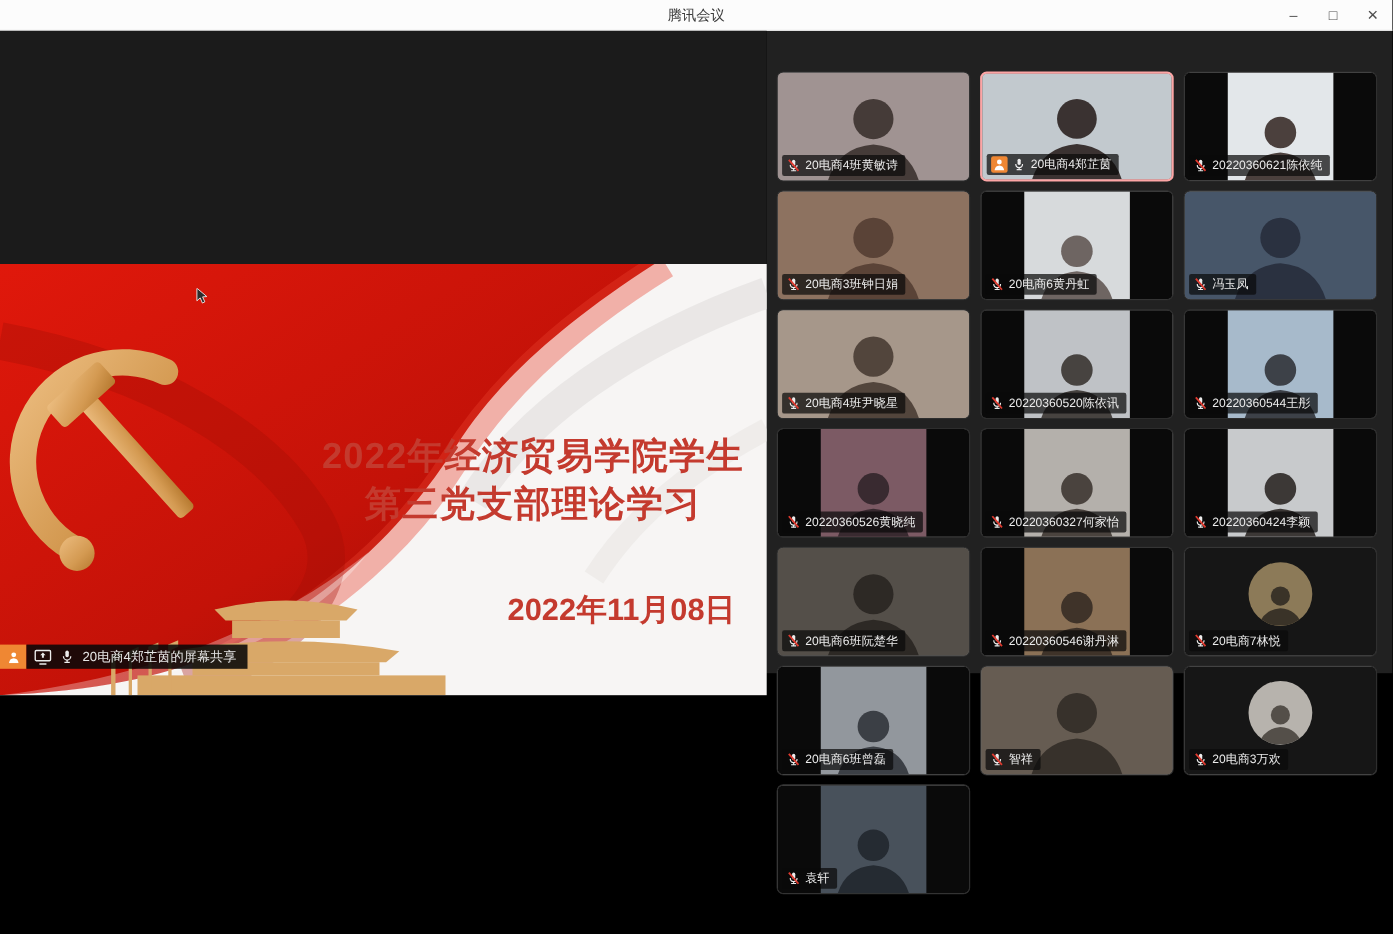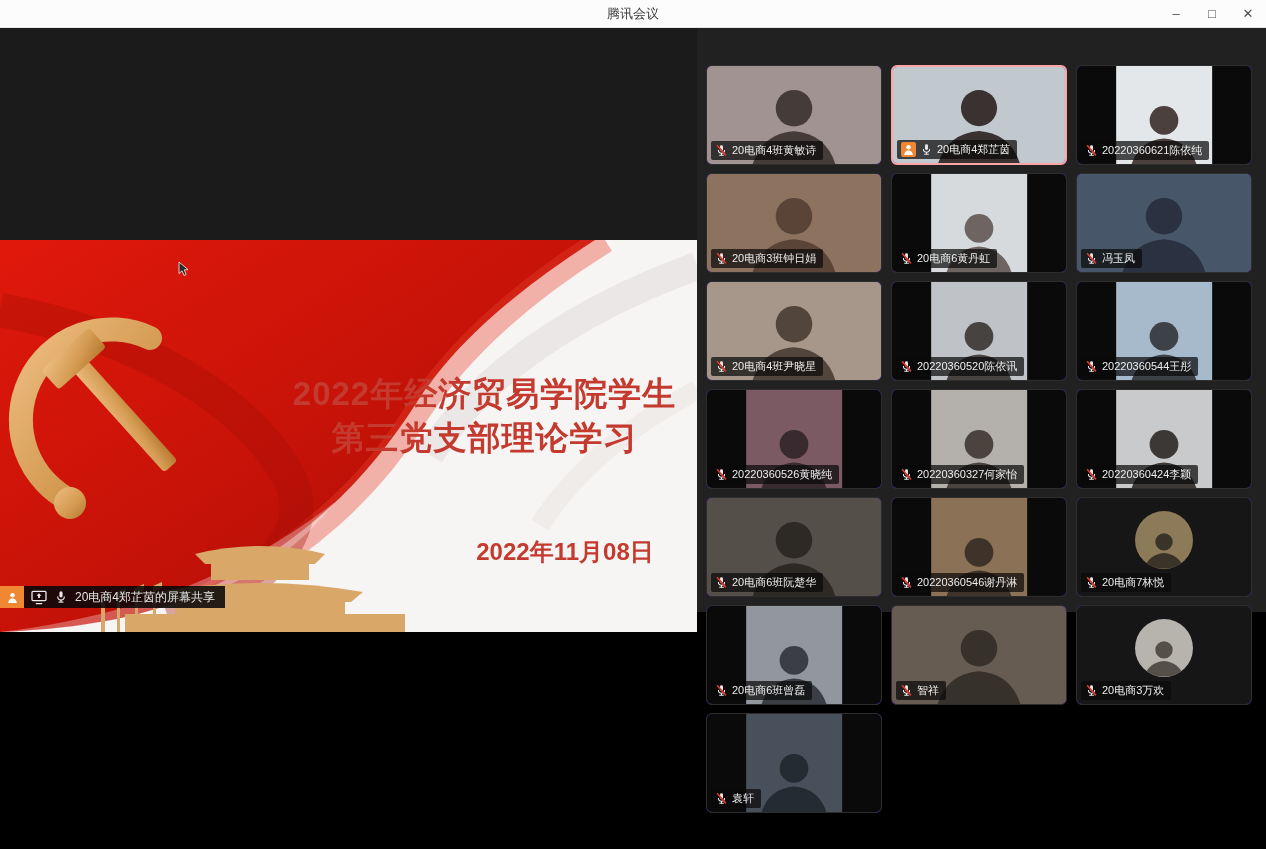--- a/index.html
+++ b/index.html
@@ -40,7 +40,7 @@
   .participants { flex:1; background:#212121; padding:37px 14px 0 9px;
     display:grid; grid-template-columns:repeat(3,176px); grid-auto-rows:100px;
     column-gap:9px; row-gap:8px; align-content:start; }
-  .tile { position:relative; background:#6d28d9; border-radius:6px; overflow:hidden;
+  .tile { position:relative; background:#737373; border-radius:6px; overflow:hidden;
     border:1px solid #2d2d2d; }
   .tile.active { border:2px solid #fca5a5; }
   .video { position:absolute; inset:0; }

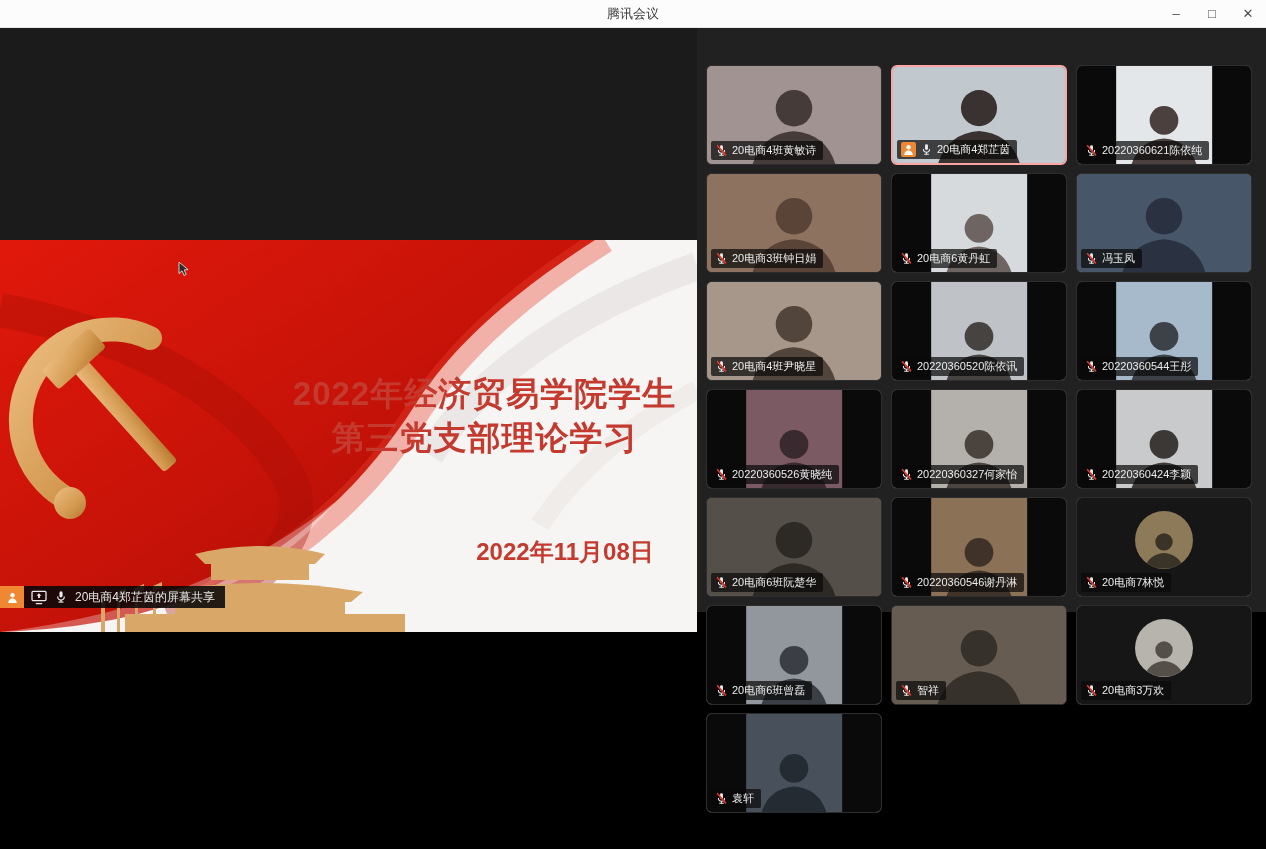--- a/index.html
+++ b/index.html
@@ -23,7 +23,7 @@
   .slide { position:absolute; left:0; top:212px; width:697px; height:392px;
     background:#f7f5f4; overflow:hidden; }
   .slide svg.art { position:absolute; inset:0; }
-  .slide-title { position:absolute; left:280px; right:8px; top:132px; text-align:center;
+  .slide-title { position:absolute; left:280px; right:8px; top:152px; text-align:center;
     color:var(--slide-red,#c43a2e); font-weight:bold; font-size:33px; line-height:1.33;
     letter-spacing:1px; }
   .slide-date { position:absolute; left:445px; width:240px; top:296px; text-align:center;

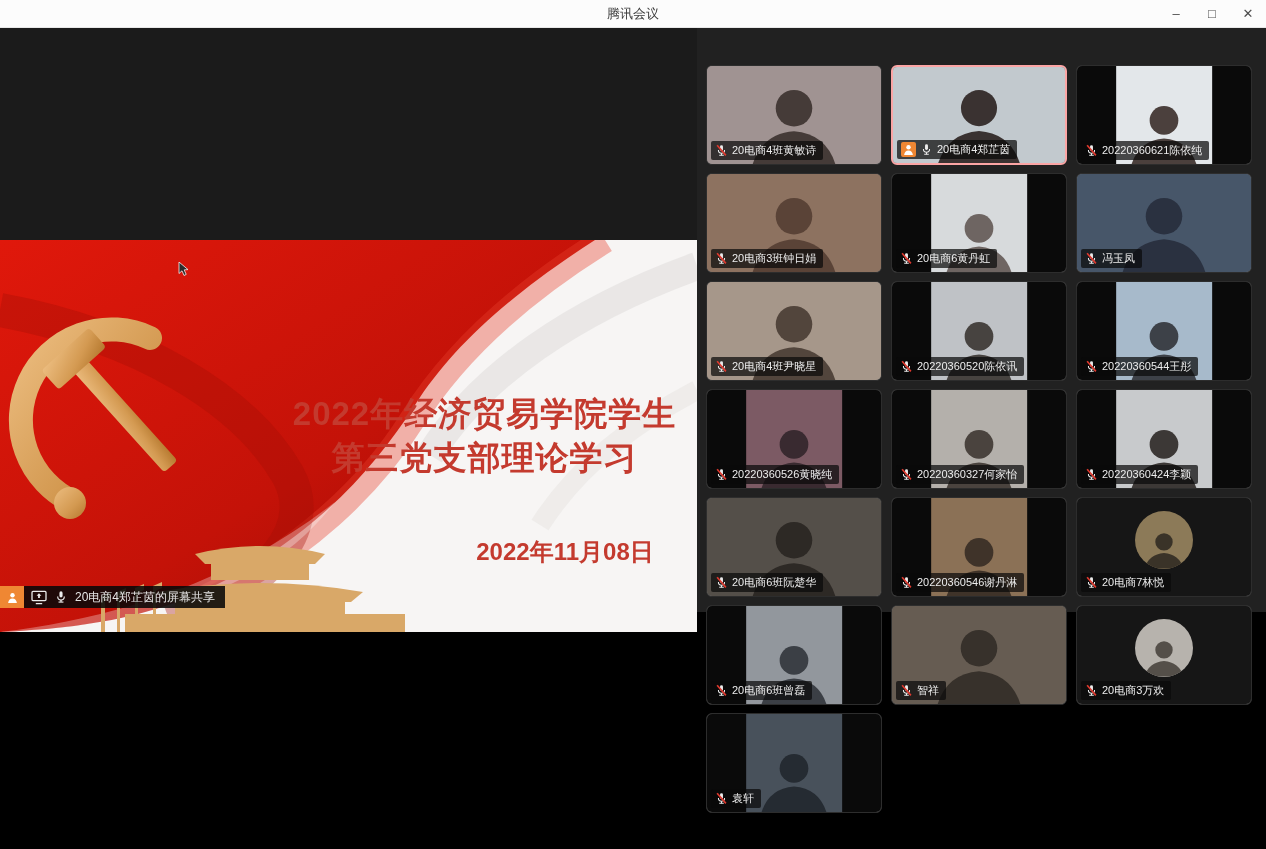--- a/index.html
+++ b/index.html
@@ -27,7 +27,7 @@
     color:var(--slide-red,#c43a2e); font-weight:bold; font-size:33px; line-height:1.33;
     letter-spacing:1px; }
   .slide-date { position:absolute; left:445px; width:240px; top:296px; text-align:center;
-    color:var(--slide-red,#c43a2e); font-weight:bold; font-size:24px; }
+    color:var(--slide-red,#c43a2e); font-weight:bold; font-size:28px; }
   .cursor { position:absolute; left:178px; top:22px; width:11px; height:15px; }
 
   

